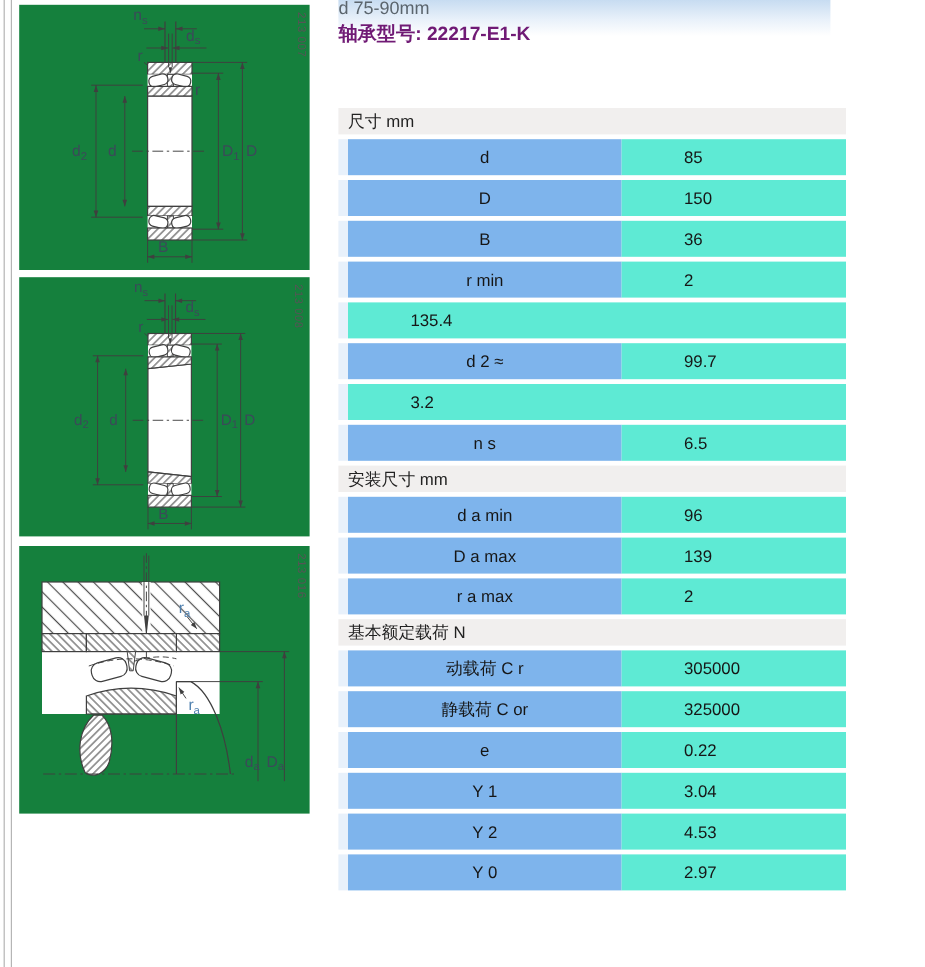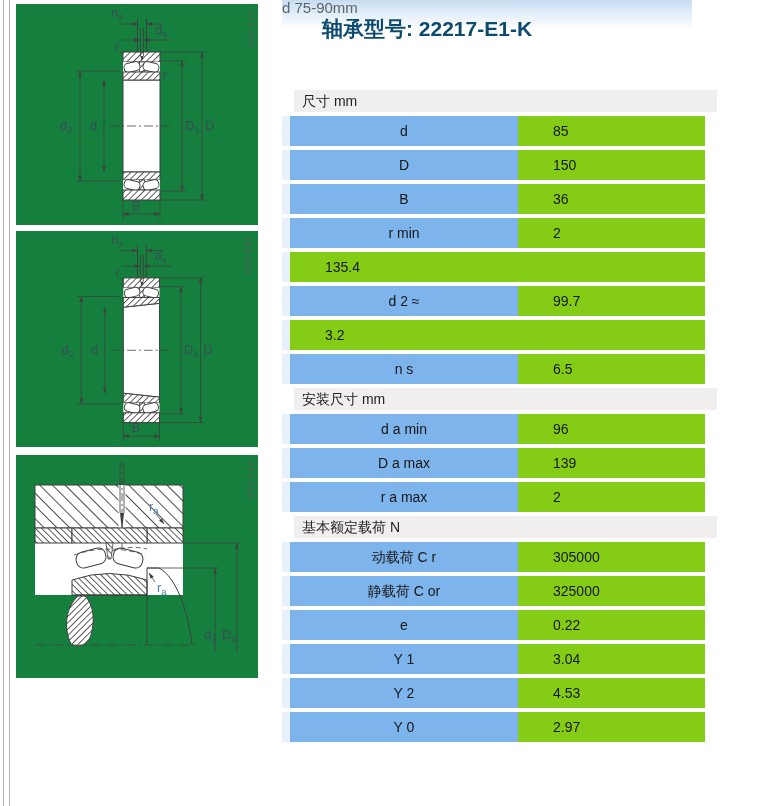--- a/index.html
+++ b/index.html
@@ -24,7 +24,7 @@
   .title-band{position:absolute;left:0;top:0;width:410px;height:30px;
               background:linear-gradient(180deg,#c7dcf1 0%,#e9f1fa 55%,#ffffff 100%);}
   .range-title{position:relative;font-size:15px;line-height:16px;color:#5b656d;}
-  .model-title{position:relative;margin-top:4px;font-size:21px;line-height:17px;font-weight:bold;color:#0c4a6e;margin-left:40px;}
+  .model-title{position:relative;margin-top:4px;font-size:16px;line-height:17px;font-weight:bold;color:#701a75;}
 
   .spec-table{position:absolute;top:90px;left:0;width:423px;}
   .section-header{height:22px;line-height:22px;background:#f1efee;font-size:14px;color:#222;

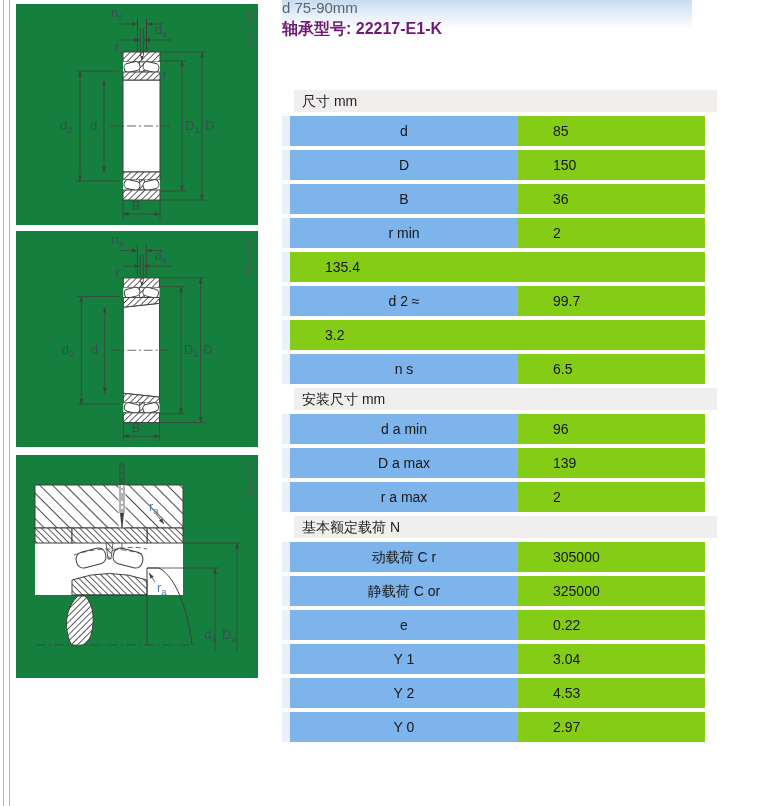--- a/index.html
+++ b/index.html
@@ -28,7 +28,7 @@
 
   .spec-table{position:absolute;top:90px;left:0;width:423px;}
   .section-header{height:22px;line-height:22px;background:#f1efee;font-size:14px;color:#222;
-                  padding-left:8px;box-sizing:border-box;width:423px;margin:4px 12px;}
+                  padding-left:8px;box-sizing:border-box;width:423px;margin:4px 0;}
   .section-header.first{margin-top:0;}
   .row{display:flex;height:30px;margin-bottom:4px;}
   .row-spacer{width:8px;background:#e8f1fb;}

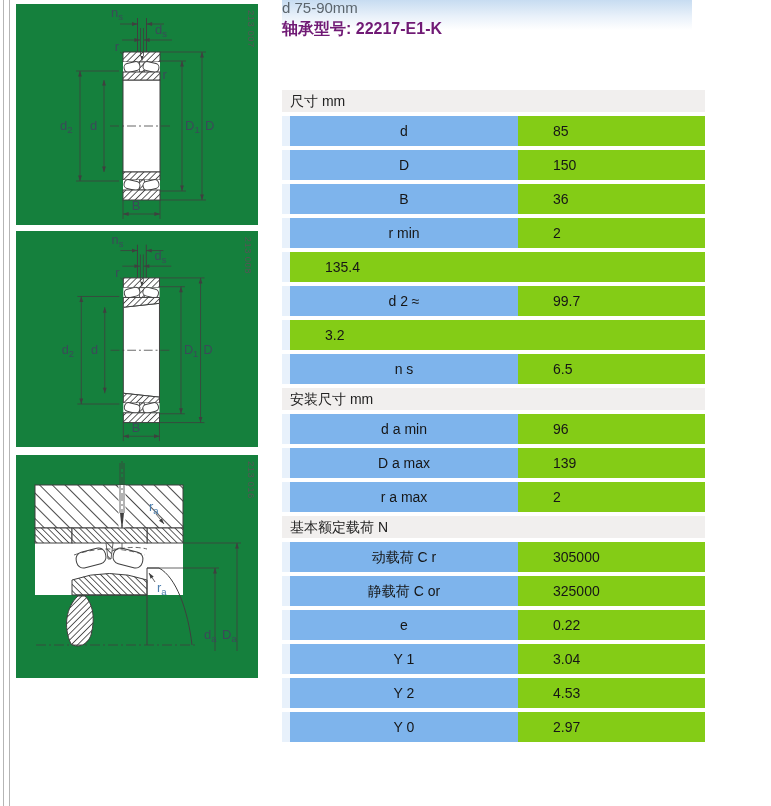--- a/index.html
+++ b/index.html
@@ -33,7 +33,7 @@
   .row{display:flex;height:30px;margin-bottom:4px;}
   .row-spacer{width:8px;background:#e8f1fb;}
   .row-label{width:228px;background:#7eb4ec;text-align:center;line-height:30px;font-size:14px;color:#161616;}
-  .row-value{flex:1;background:#84cc16;line-height:30px;font-size:14px;padding-left:35px;color:#161616;}
+  .row-value{flex:1;background:#5eead4;line-height:30px;font-size:14px;padding-left:52px;color:#161616;}
 </style>
 </head>
 <body>

